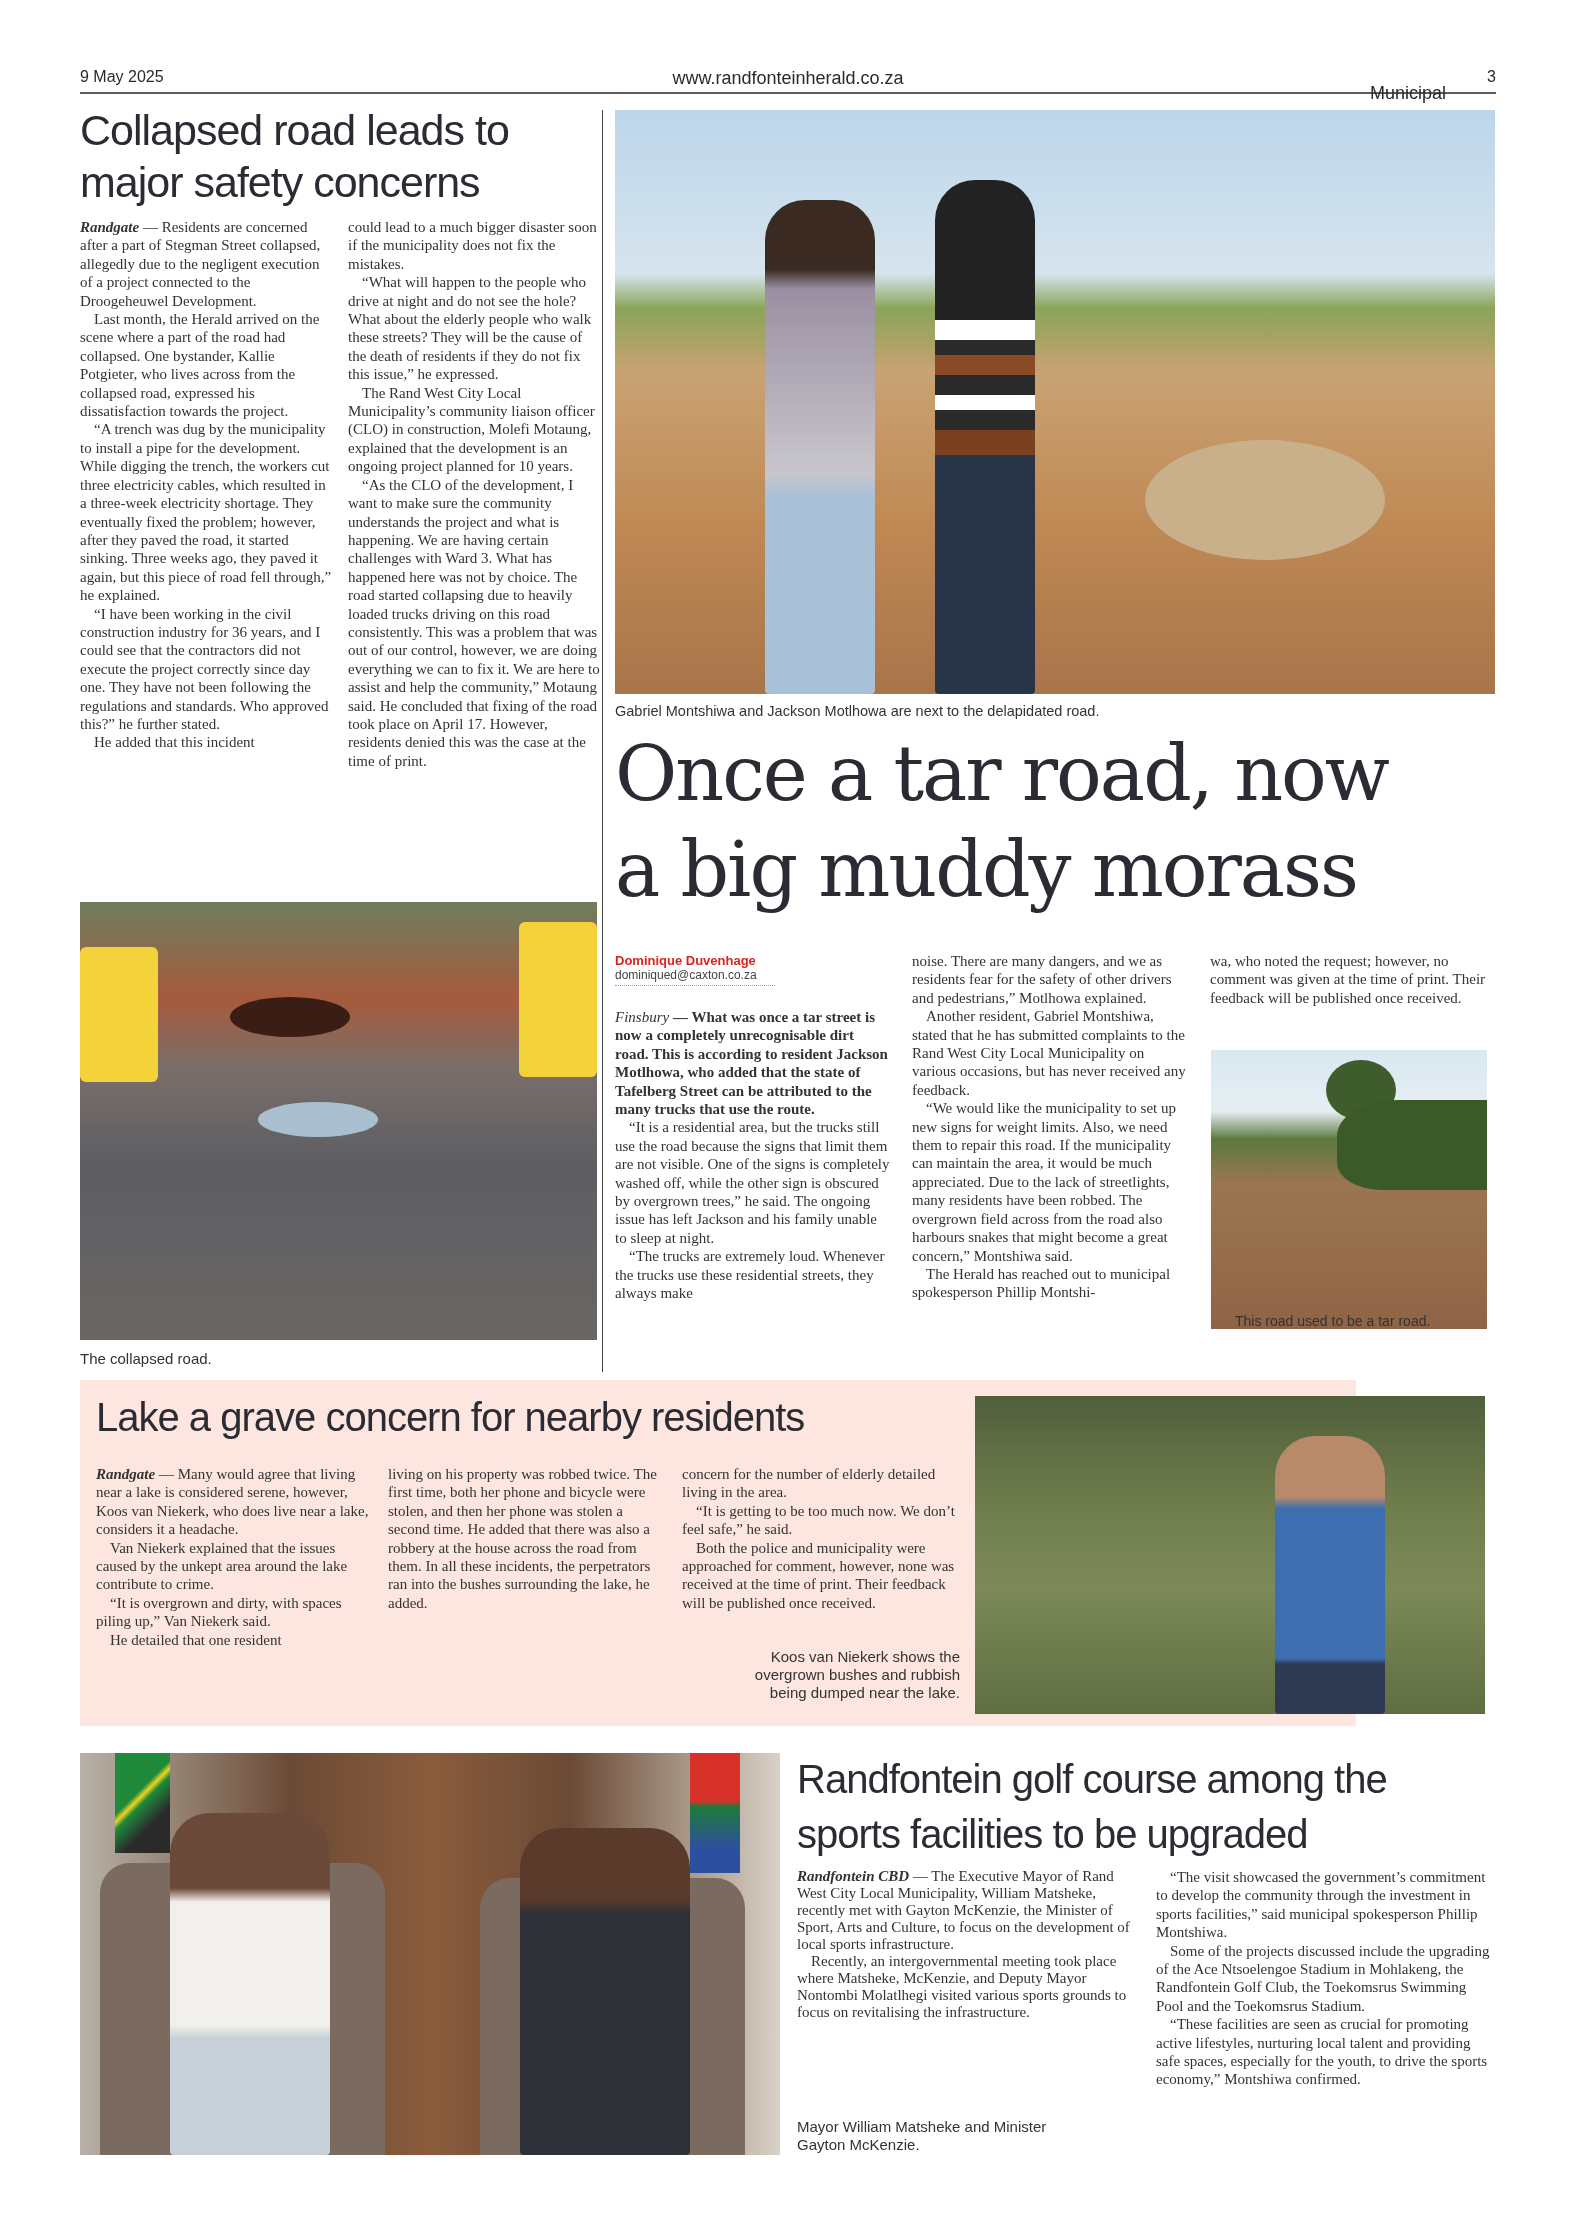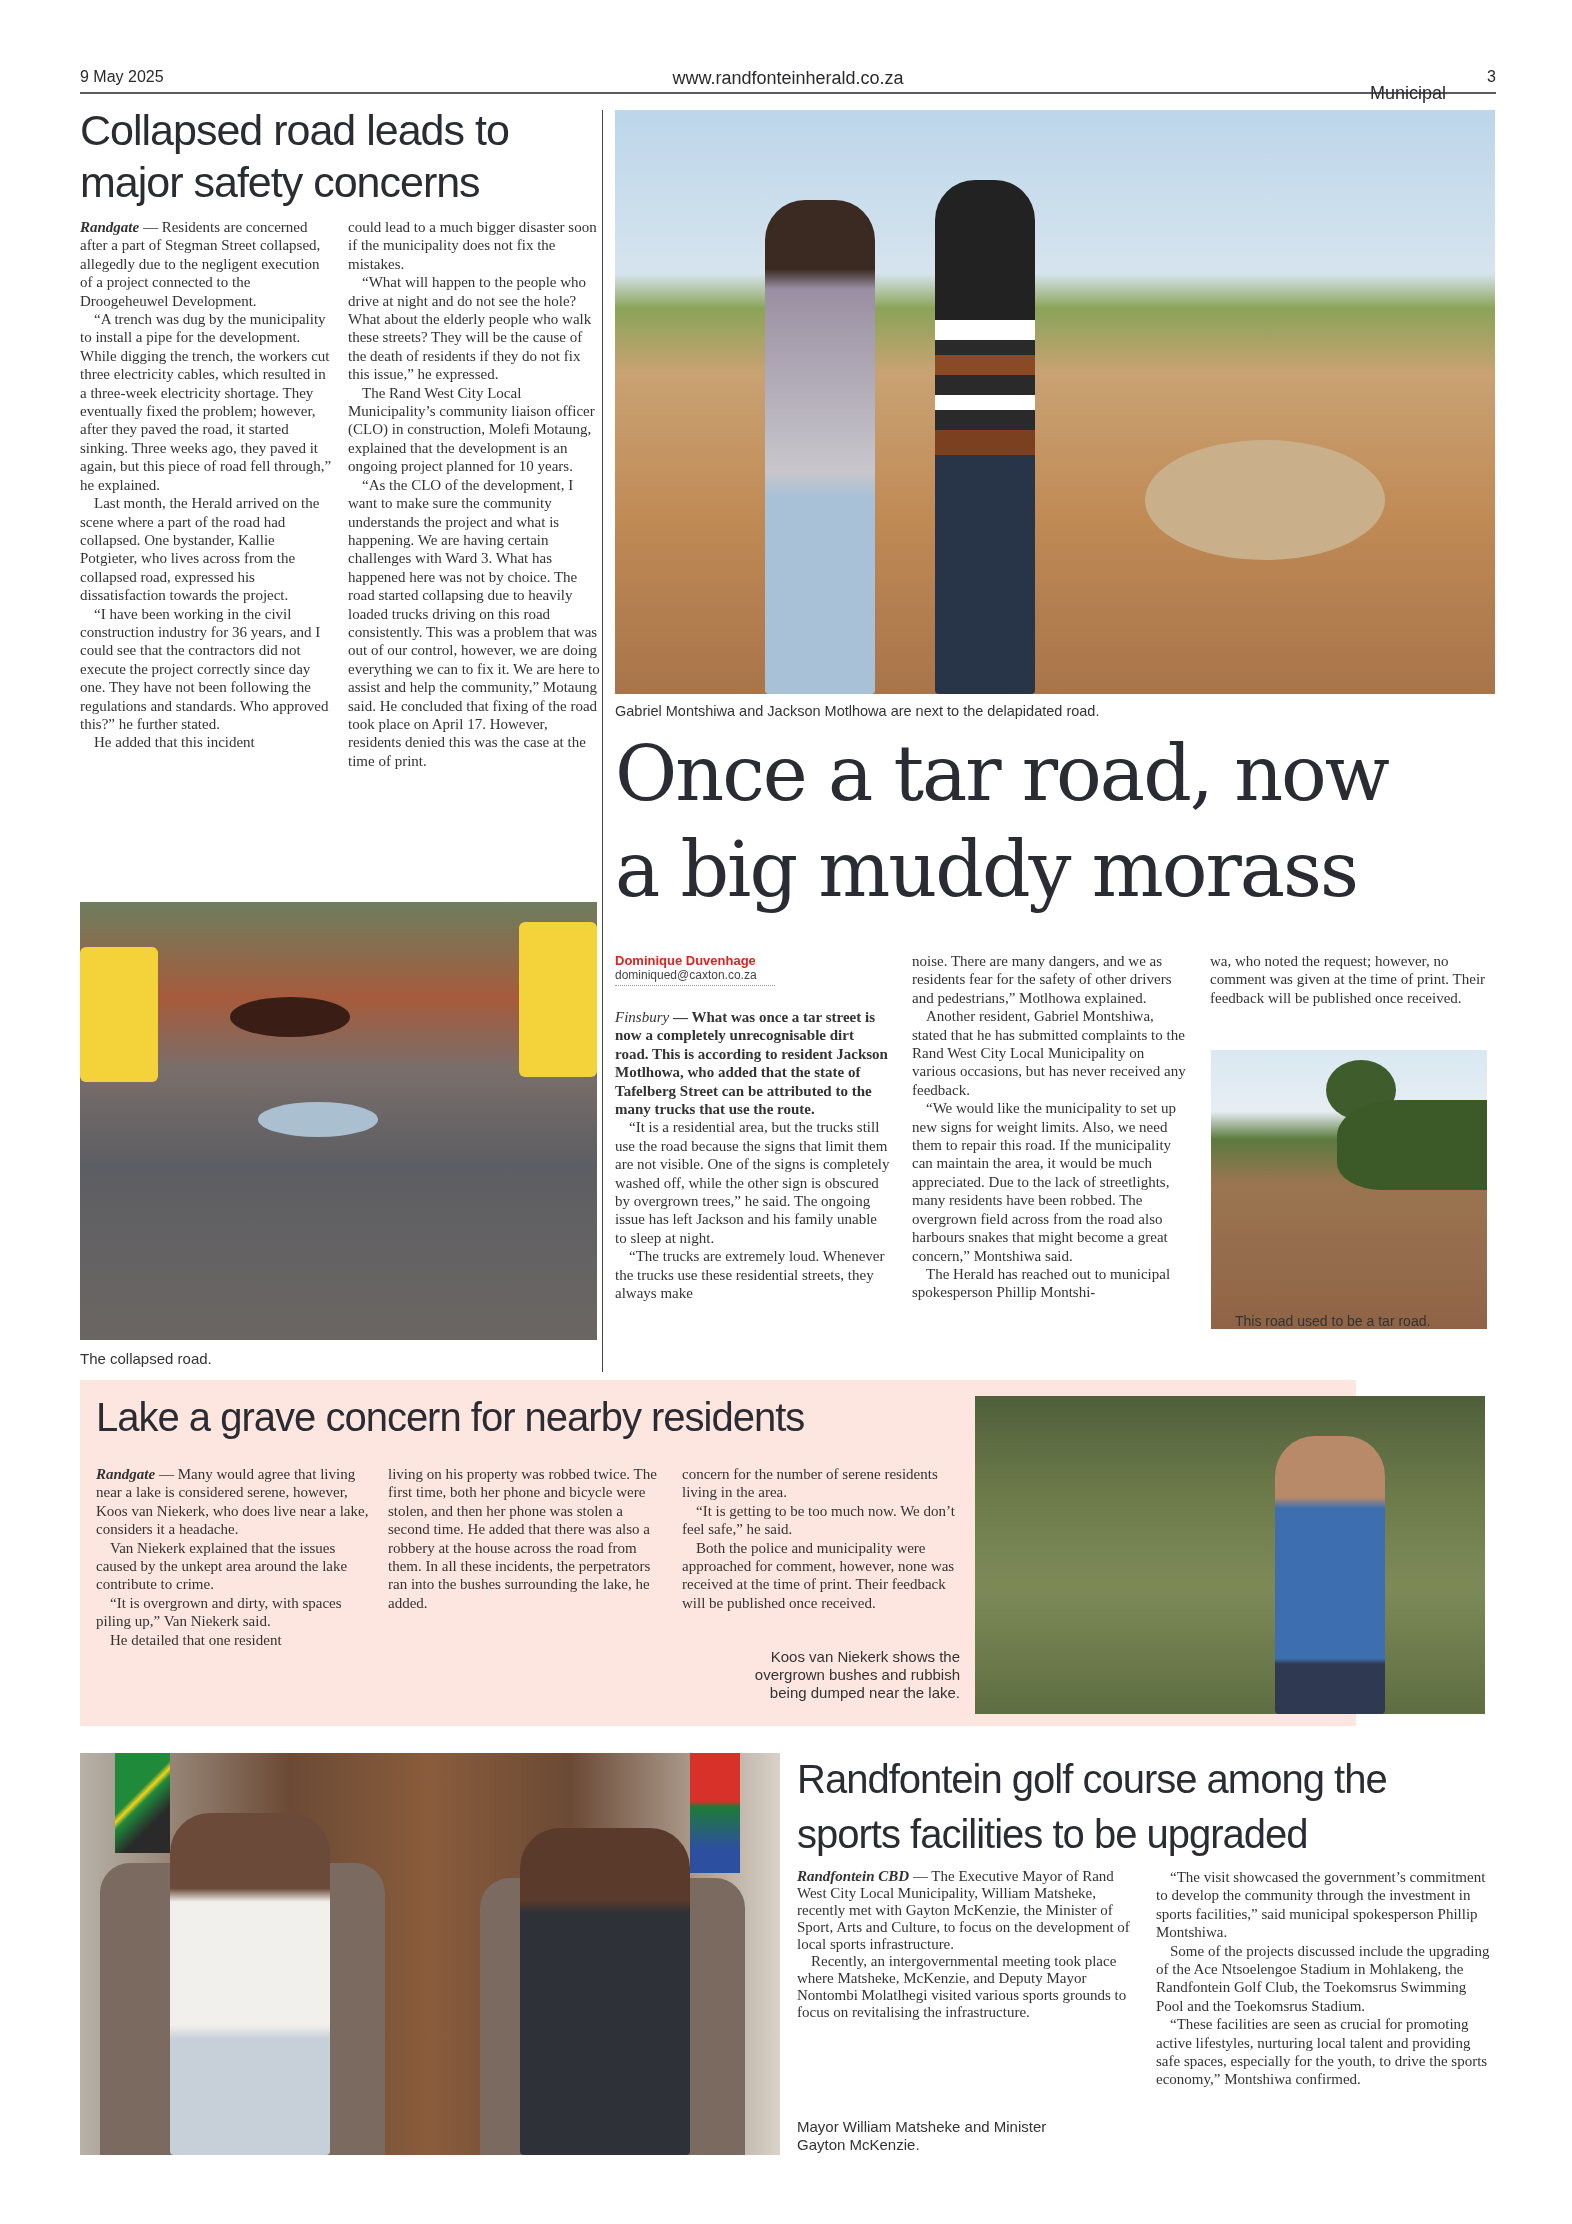--- a/index.html
+++ b/index.html
@@ -54,8 +54,8 @@
 
   <div class="body-text" style="position:absolute; left:80px; top:218px; width:252px; font-size:15px; line-height:18.4px;">
     <p class="first"><span class="dateline">Randgate</span> <span>— Residents are concerned after a part of Stegman Street collapsed, allegedly due to the negligent execution of a project connected to the Droogeheuwel Development.</span></p>
+    <p>Last month, the Herald arrived on the scene where a part of the road had collapsed. One bystander, Kallie Potgieter, who lives across from the collapsed road, expressed his dissatisfaction towards the project.</p>
     <p>“A trench was dug by the municipality to install a pipe for the development. While digging the trench, the workers cut three electricity cables, which resulted in a three-week electricity shortage. They eventually fixed the problem; however, after they paved the road, it started sinking. Three weeks ago, they paved it again, but this piece of road fell through,” he explained.</p>
-    <p>Last month, the Herald arrived on the scene where a part of the road had collapsed. One bystander, Kallie Potgieter, who lives across from the collapsed road, expressed his dissatisfaction towards the project.</p>
     <p>“I have been working in the civil construction industry for 36 years, and I could see that the contractors did not execute the project correctly since day one. They have not been following the regulations and standards. Who approved this?” he further stated.</p>
     <p>He added that this incident</p>
   </div>

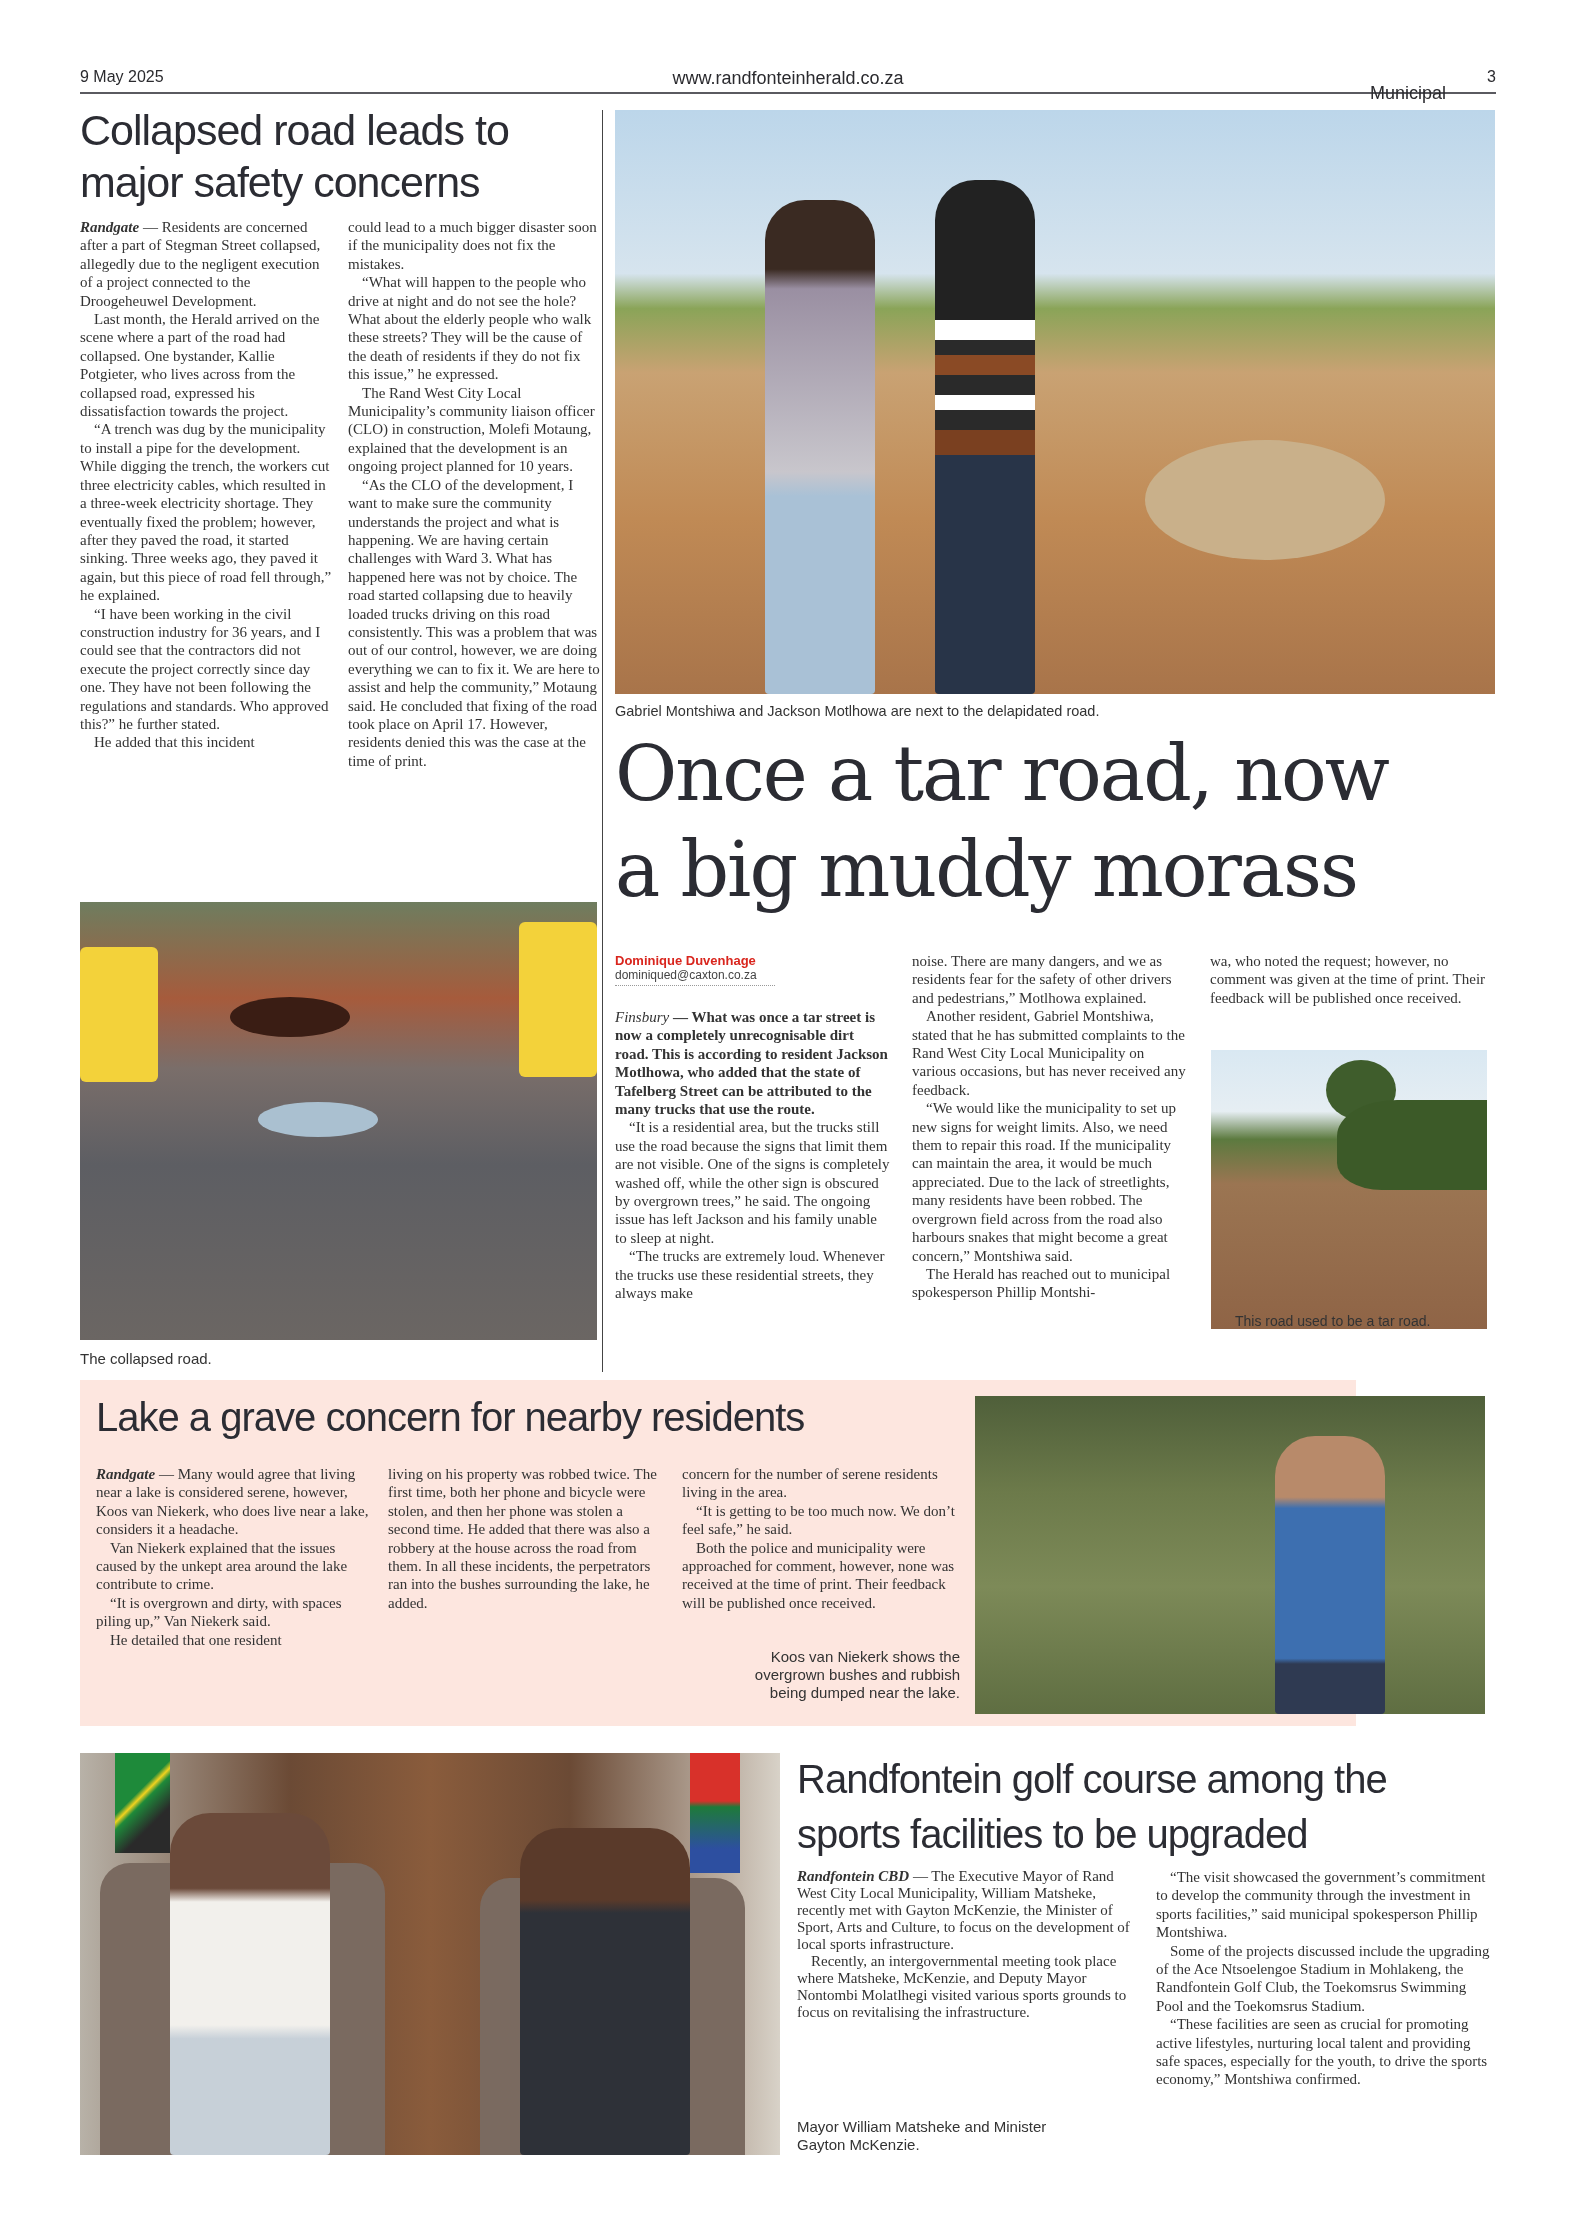--- a/index.html
+++ b/index.html
@@ -135,7 +135,7 @@
   </div>
 
   <div class="body-text" style="position:absolute; left:602px; top:85px; width:285px; font-size:15px; line-height:18.4px;">
-    <p class="first">concern for the number of serene residents living in the area.</p>
+    <p class="first">concern for the number of elderly detailed living in the area.</p>
     <p>“It is getting to be too much now. We don’t feel safe,” he said.</p>
     <p>Both the police and municipality were approached for comment, however, none was received at the time of print. Their feedback will be published once received.</p>
   </div>

